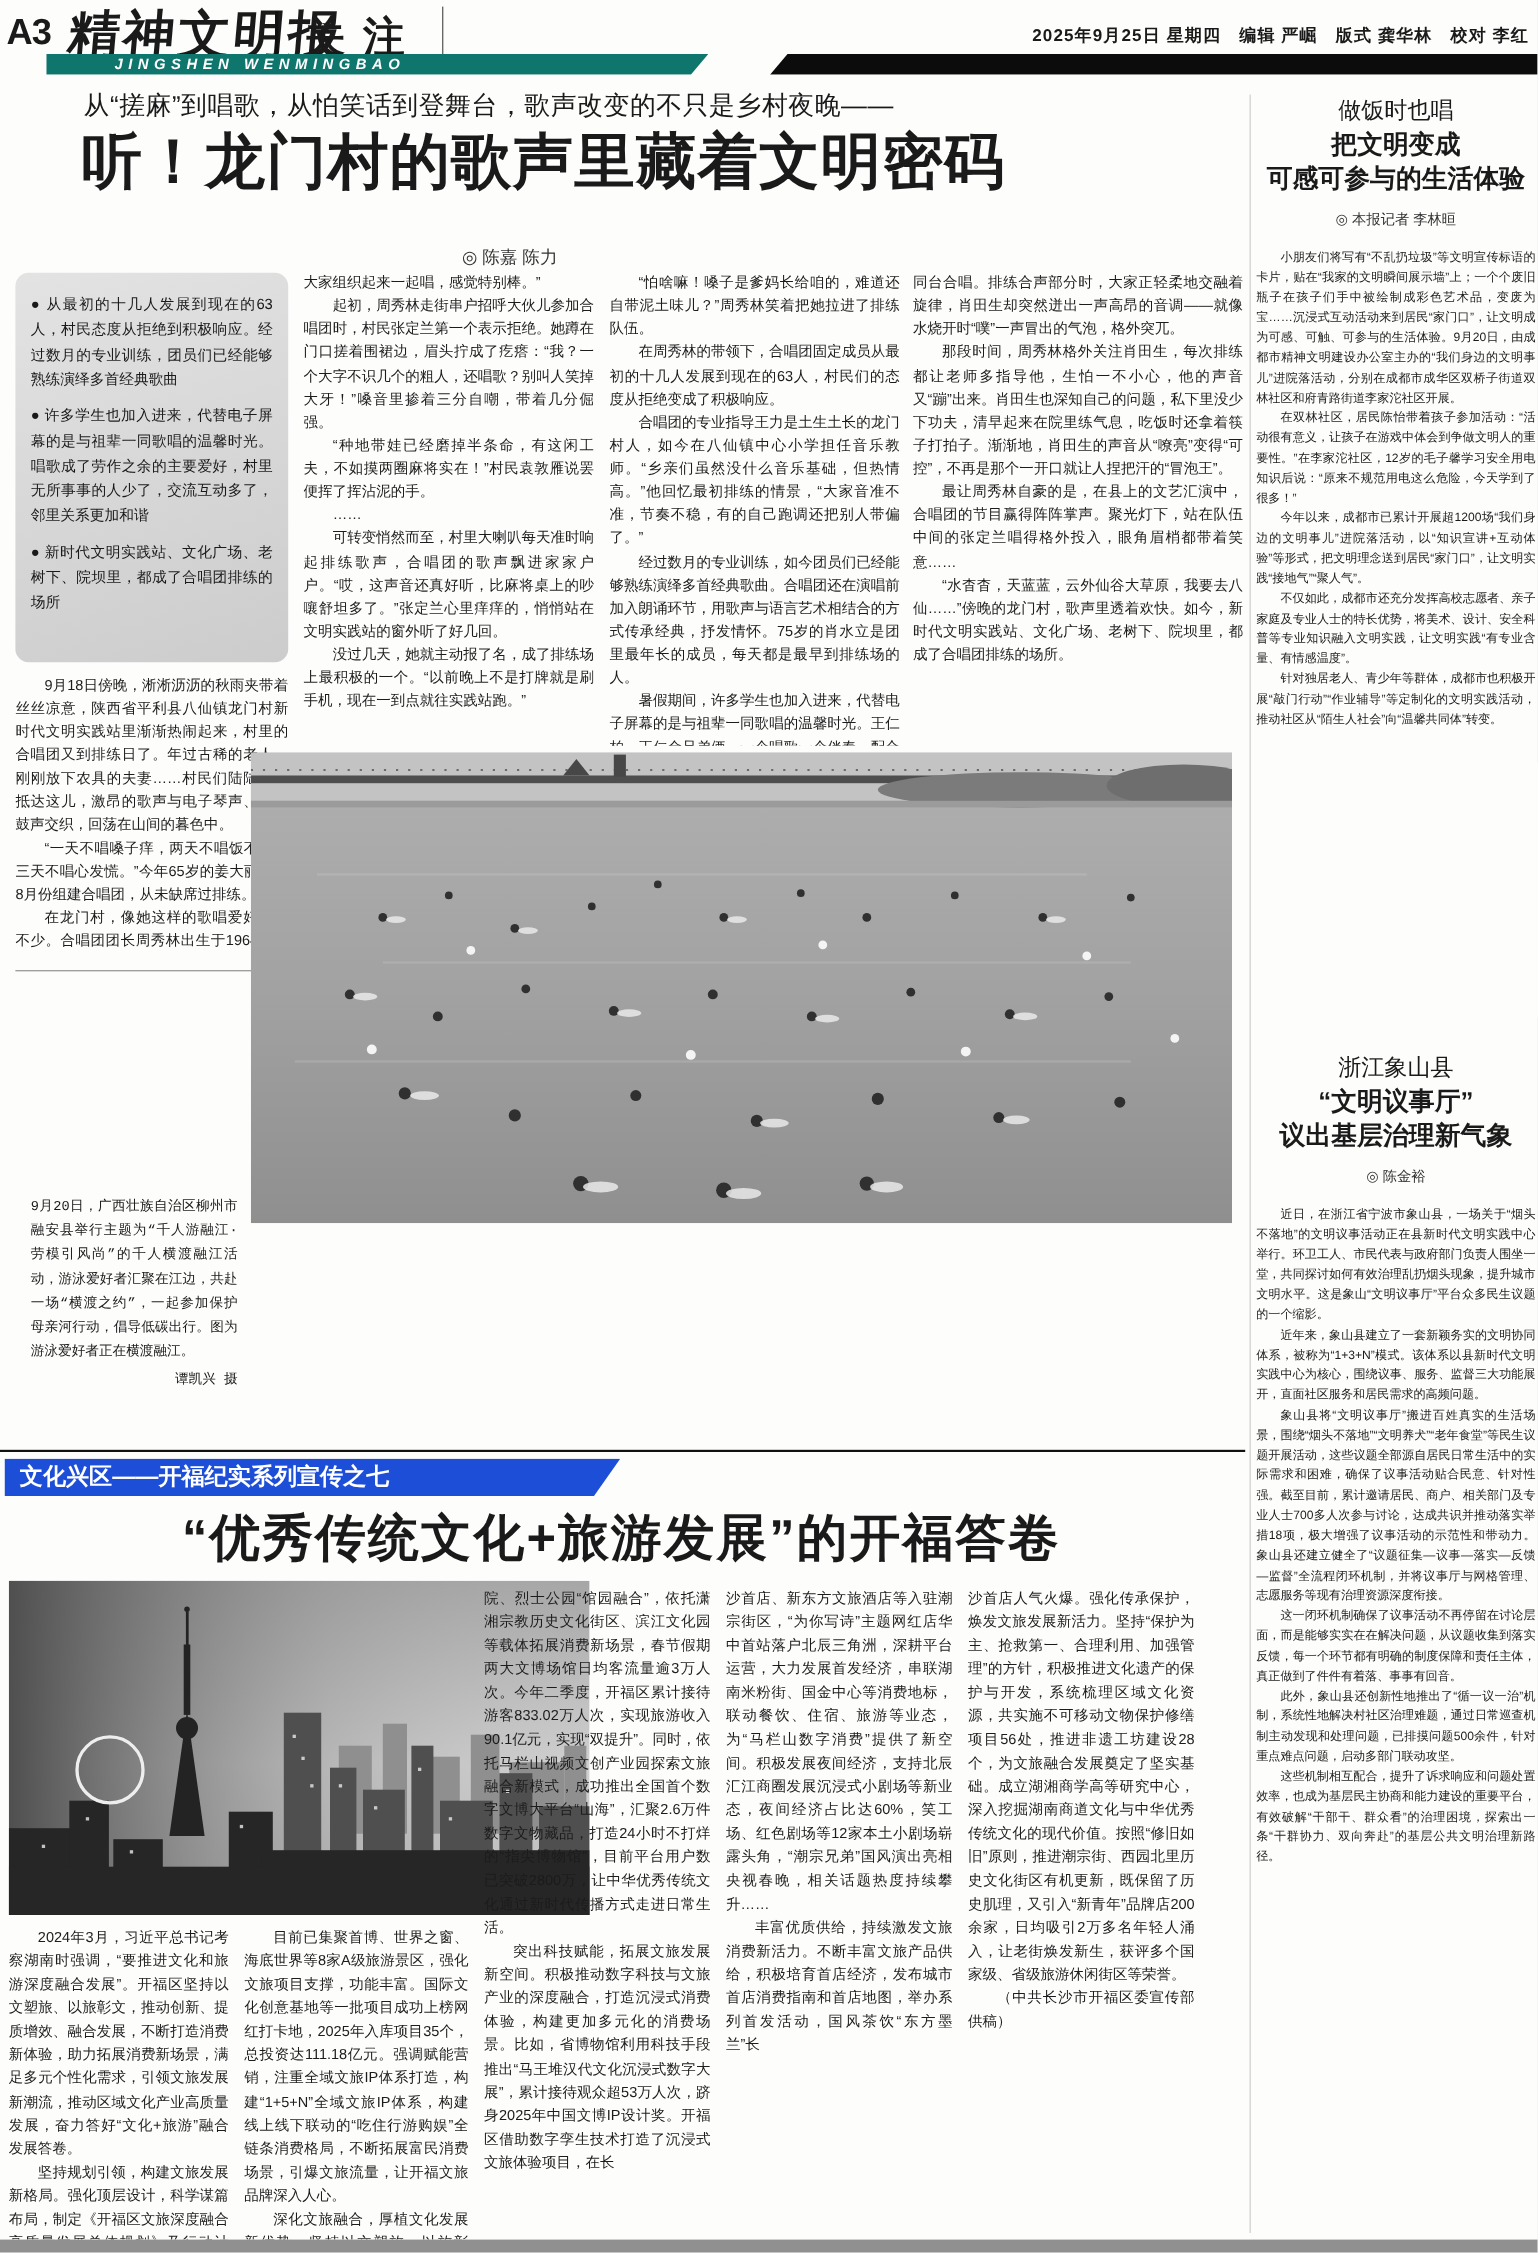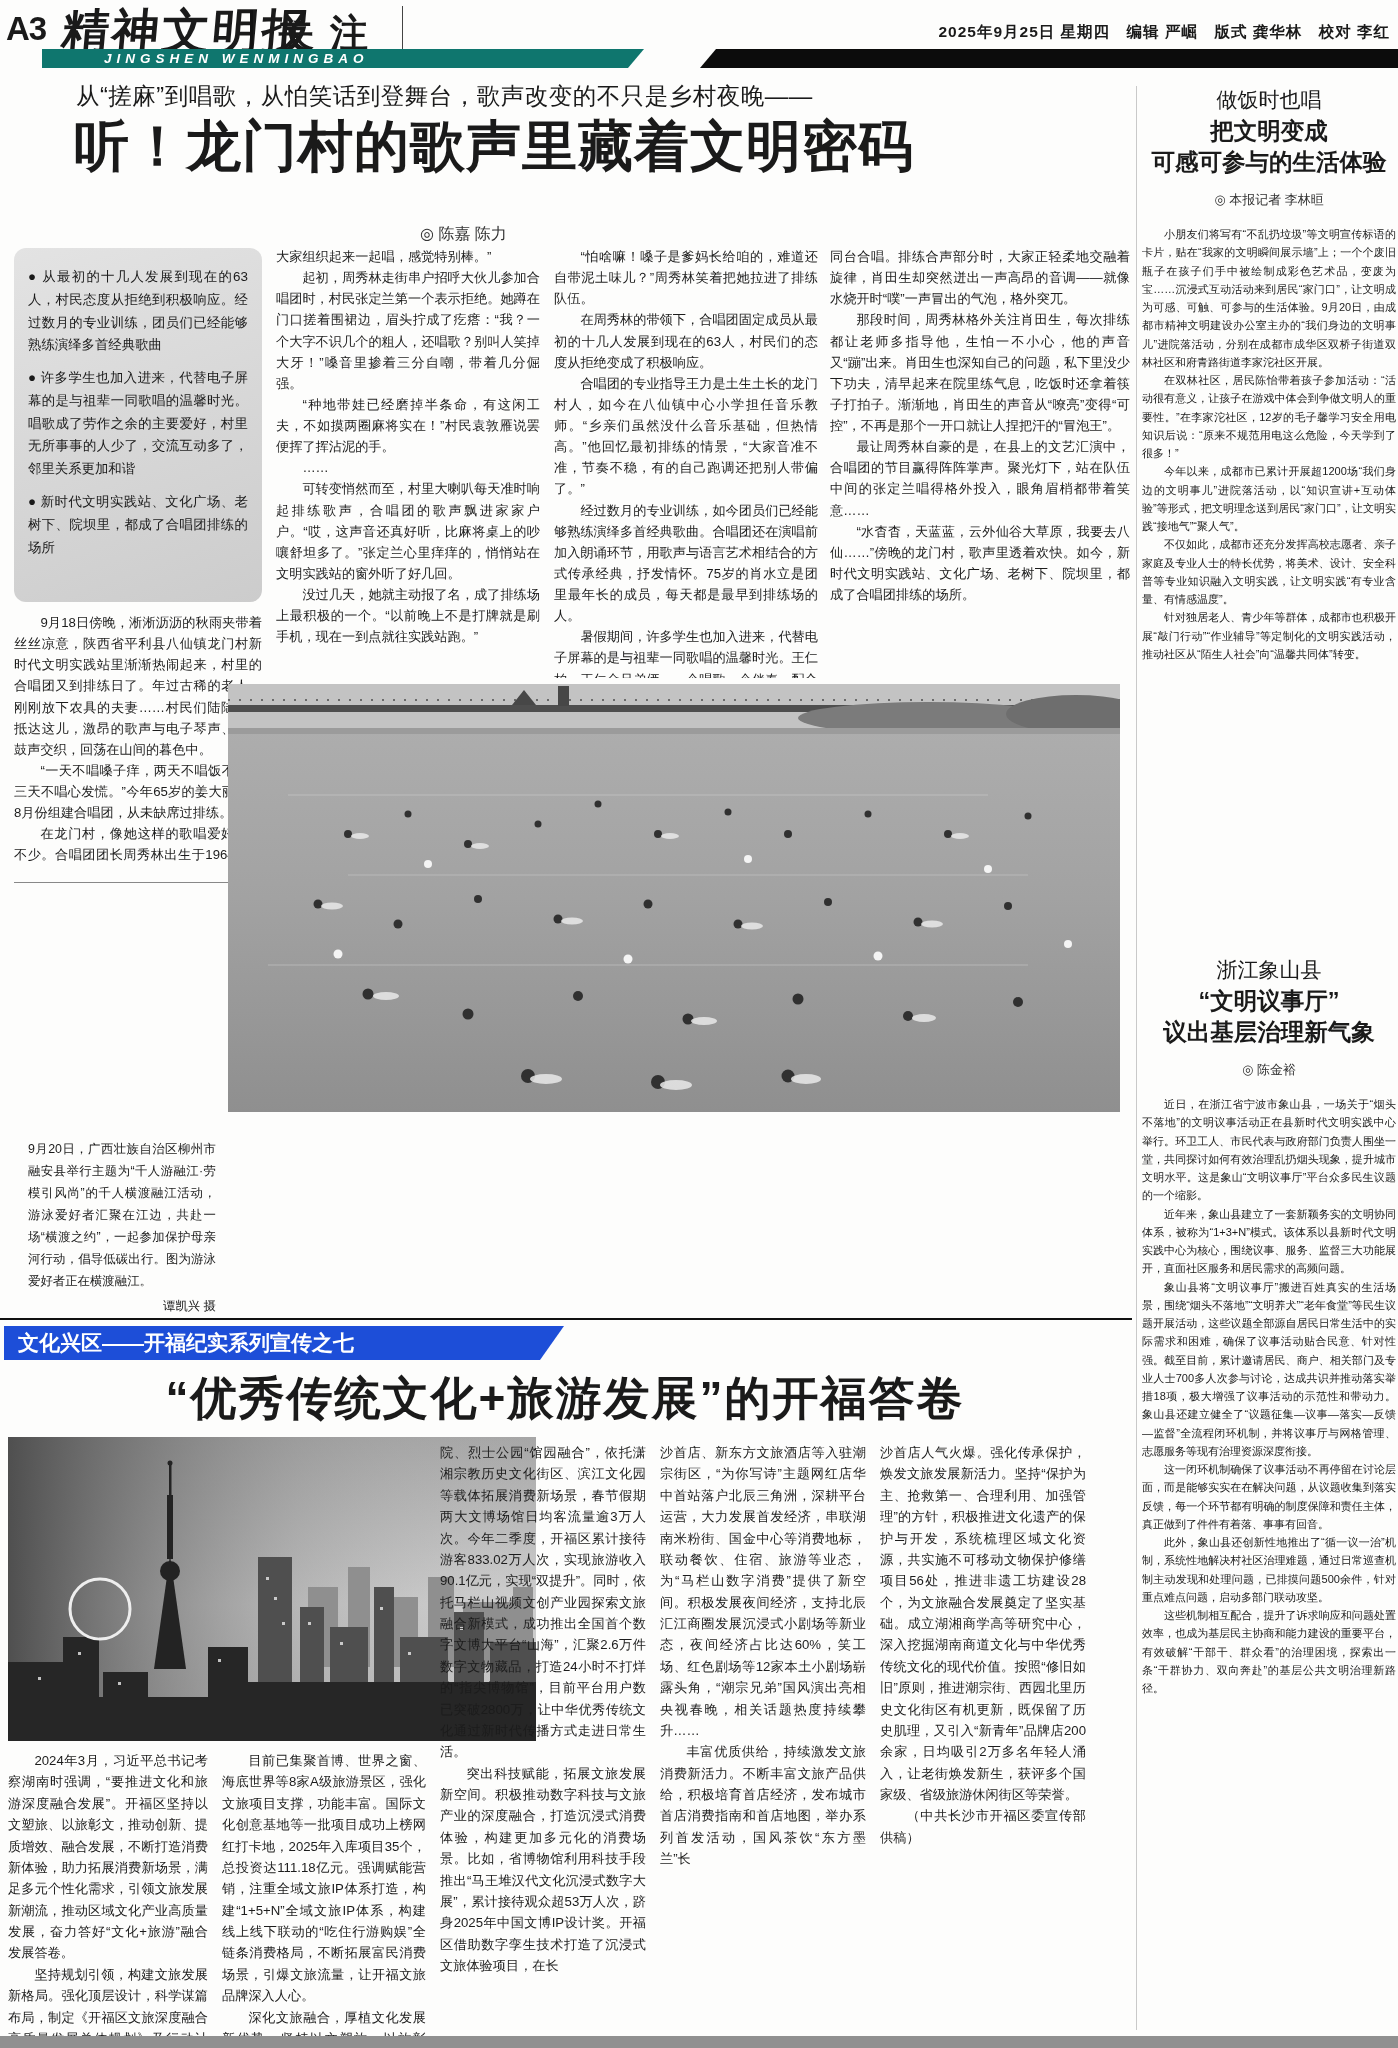--- a/index.html
+++ b/index.html
@@ -38,7 +38,7 @@
   #m-col4{left:830px;top:246px;width:300px;height:432px;}
   #photo1{left:228px;top:684px;width:892px;height:428px;}
   #photo1 svg,#photo2 svg{display:block;width:100%;height:100%;}
-  #photo-caption{left:28px;top:1138px;width:188px;font-family:Liberation Sans, sans-serif;
+  #photo-caption{left:28px;top:1086px;width:188px;font-family:Liberation Mono, monospace;
                  font-size:12.4px;line-height:1.78;text-align:justify;}
   #photo-caption .cap-credit{display:block;text-align:right;margin-top:2px;}
   

